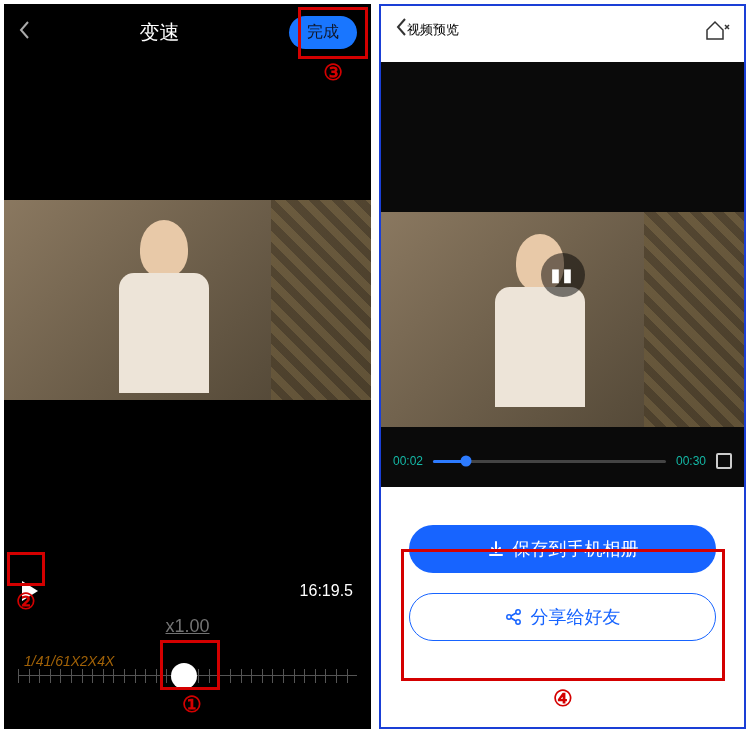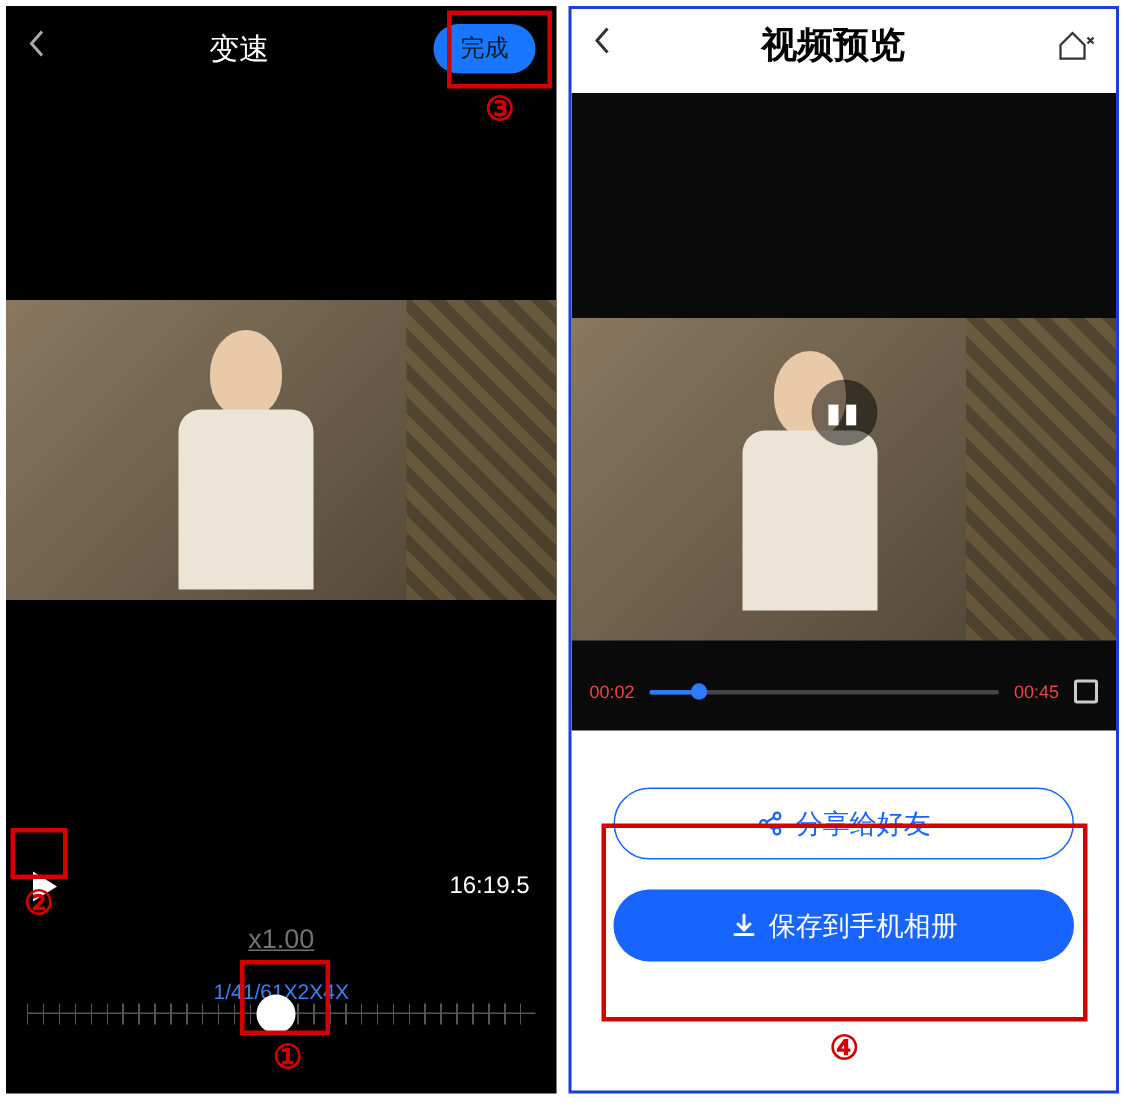--- a/index.html
+++ b/index.html
@@ -43,7 +43,7 @@
     
     .header-right { display: flex; align-items: center; justify-content: space-between; padding: 10px 14px; height: 48px; }
     .back-right { color: #333; font-size: 22px; }
-    .title-right { color: #000; font-size: 24px; font-weight: 700; flex: 1; text-align: center; }
+    .title-right { color: #000; font-size: 13px; font-weight: 400; flex: 1; text-align: left; }
     .home-icon { width: 26px; height: 22px; position: relative; }
     
     

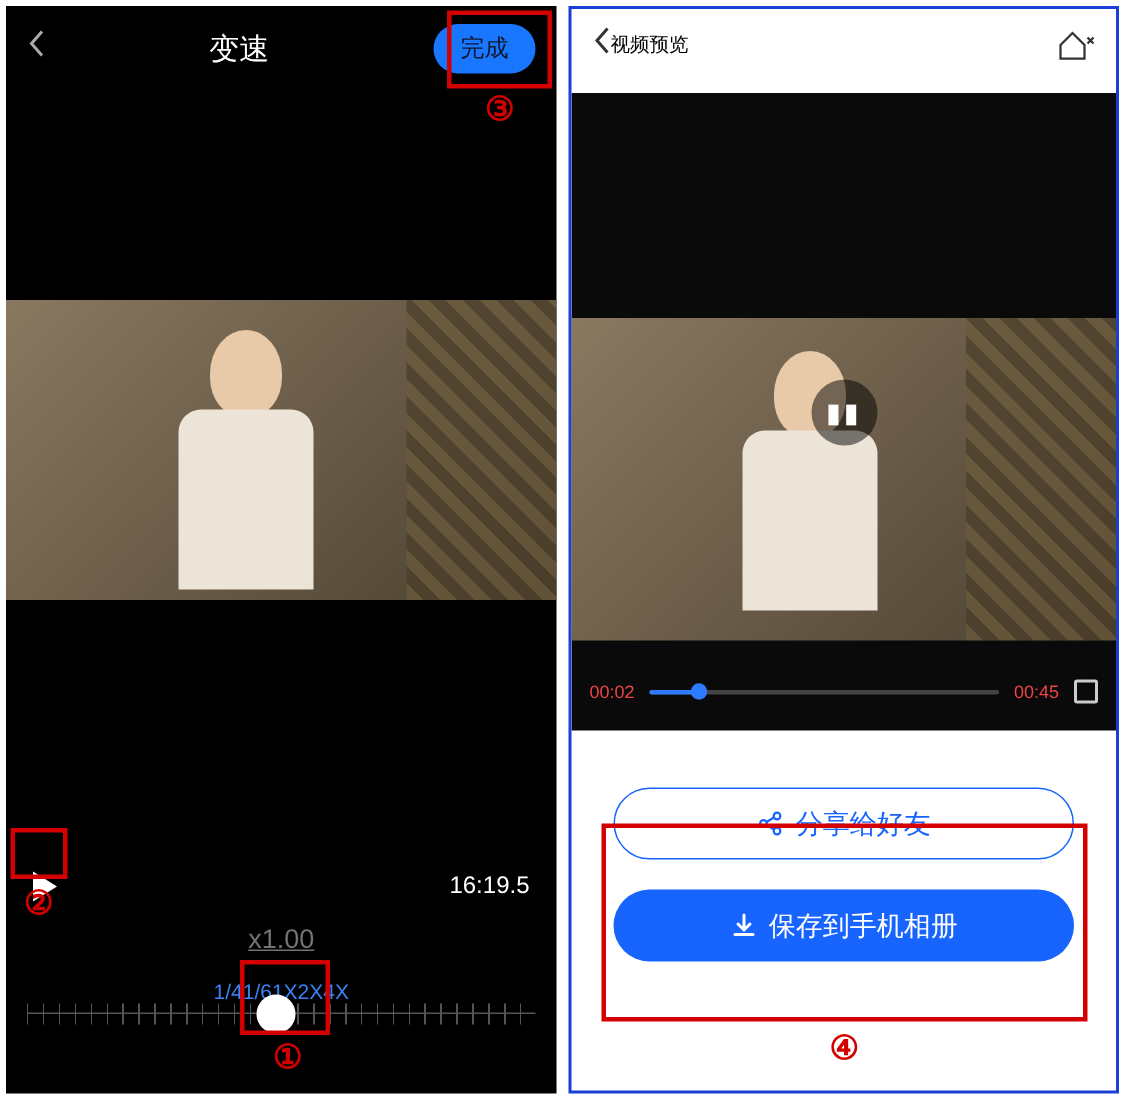--- a/index.html
+++ b/index.html
@@ -47,7 +47,7 @@
     .home-icon { width: 26px; height: 22px; position: relative; }
     
     
-    .progress-row { display: flex; align-items: center; gap: 10px; padding: 10px 12px; color: #ef4444; font-size: 12px; position: absolute; bottom: 8px; left: 0; right: 0; }
+    .progress-row { display: flex; align-items: center; gap: 10px; padding: 10px 12px; color: #14b8a6; font-size: 12px; position: absolute; bottom: 8px; left: 0; right: 0; }
     .progress-track { flex: 1; height: 3px; background: #444; border-radius: 2px; position: relative; }
     .progress-fill { position: absolute; left: 0; top: 0; height: 100%; width: 14%; background: #2d7bff; border-radius: 2px; }
     .progress-thumb { position: absolute; left: 14%; top: 50%; transform: translate(-50%, -50%); width: 11px; height: 11px; background: #2d7bff; border-radius: 50%; }

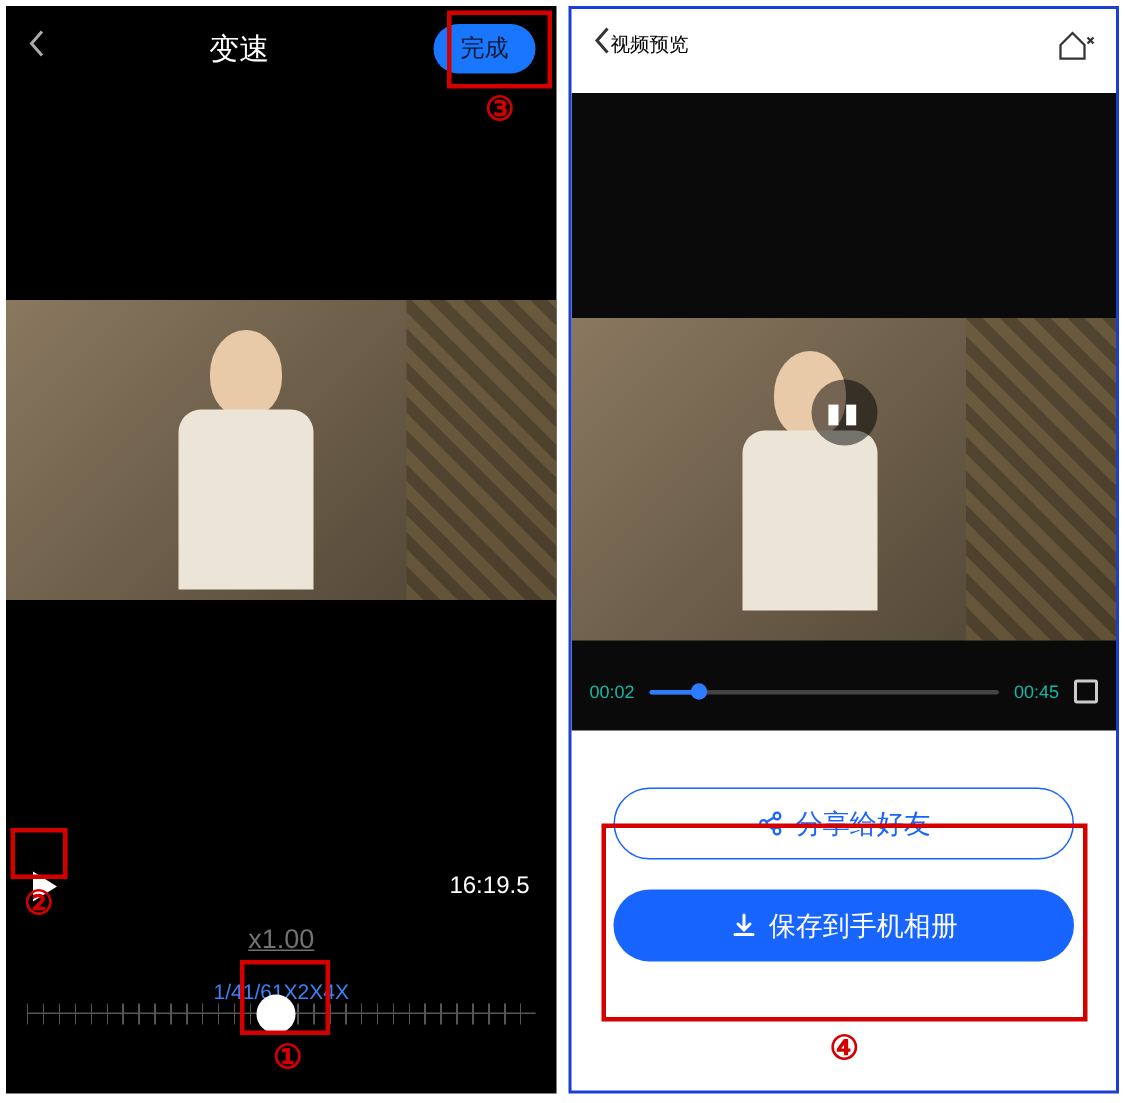--- a/index.html
+++ b/index.html
@@ -159,7 +159,7 @@
           <div class="progress-fill"></div>
           <div class="progress-thumb"></div>
         </div>
-        <span>00:45</span>
+        <span>00:30</span>
         <div class="fullscreen-icon"></div>
       </div>
     </div>

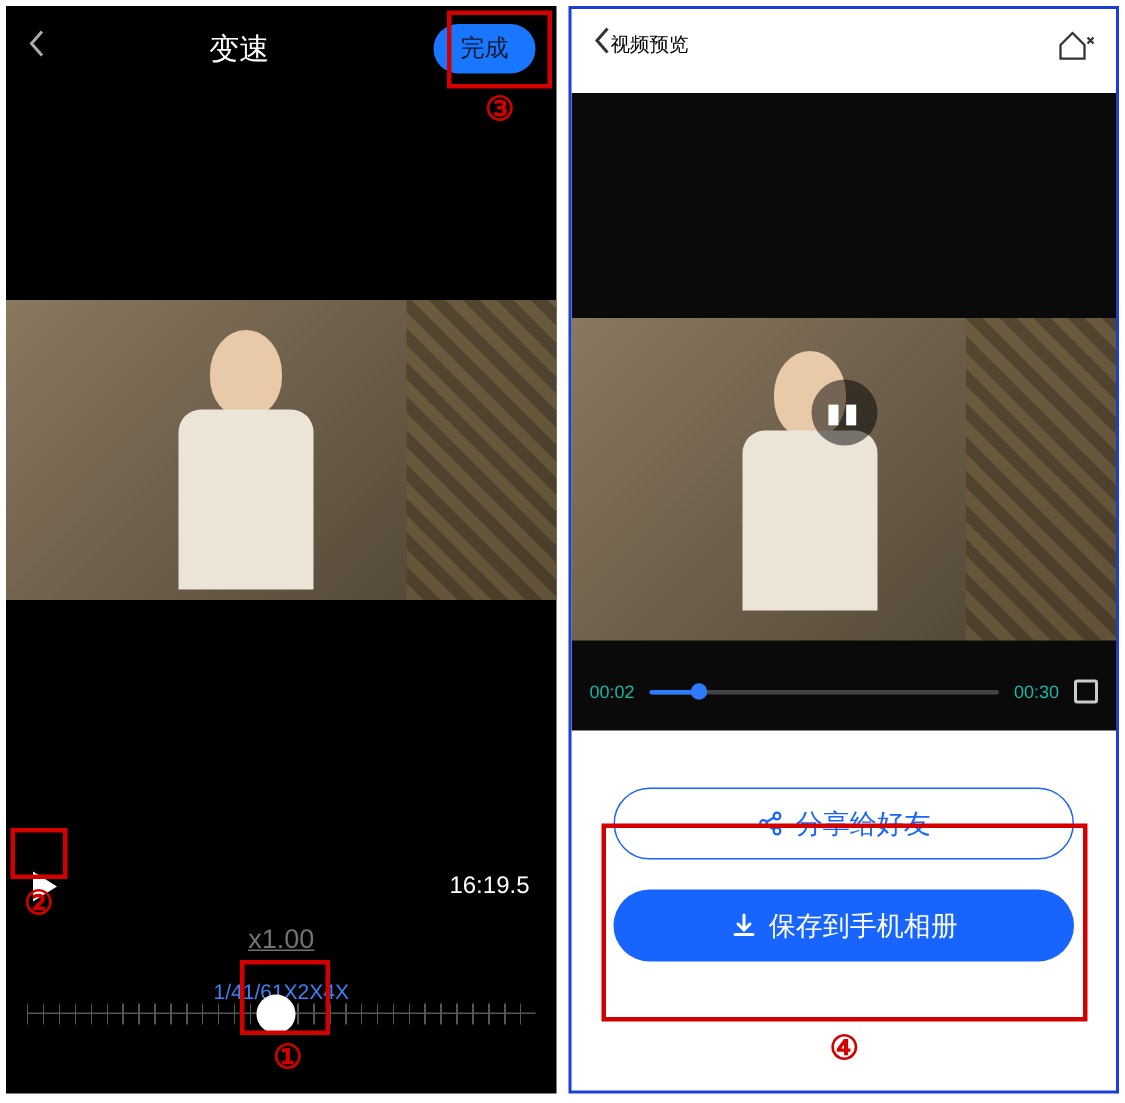--- a/index.html
+++ b/index.html
@@ -165,6 +165,12 @@
     </div>
 
     <div class="action-area">
+      <button class="action-btn btn-primary">
+        <svg width="18" height="18" viewBox="0 0 18 18">
+            <path d="M9 2 L9 11 M5 8 L9 12 L13 8 M3 15 L15 15" stroke="#fff" stroke-width="2" fill="none" stroke-linecap="round"></path>
+          </svg>
+        <span>保存到手机相册</span>
+      </button>
       <button class="action-btn btn-outline">
         <svg width="18" height="18" viewBox="0 0 18 18">
             <circle cx="4" cy="9" r="2.2" fill="none" stroke="#1764ff" stroke-width="1.5"></circle>
@@ -174,12 +180,6 @@
           </svg>
         <span>分享给好友</span>
       </button>
-      <button class="action-btn btn-primary">
-        <svg width="18" height="18" viewBox="0 0 18 18">
-            <path d="M9 2 L9 11 M5 8 L9 12 L13 8 M3 15 L15 15" stroke="#fff" stroke-width="2" fill="none" stroke-linecap="round"></path>
-          </svg>
-        <span>保存到手机相册</span>
-      </button>
     </div>
 
     <div class="callout c4-box"></div>

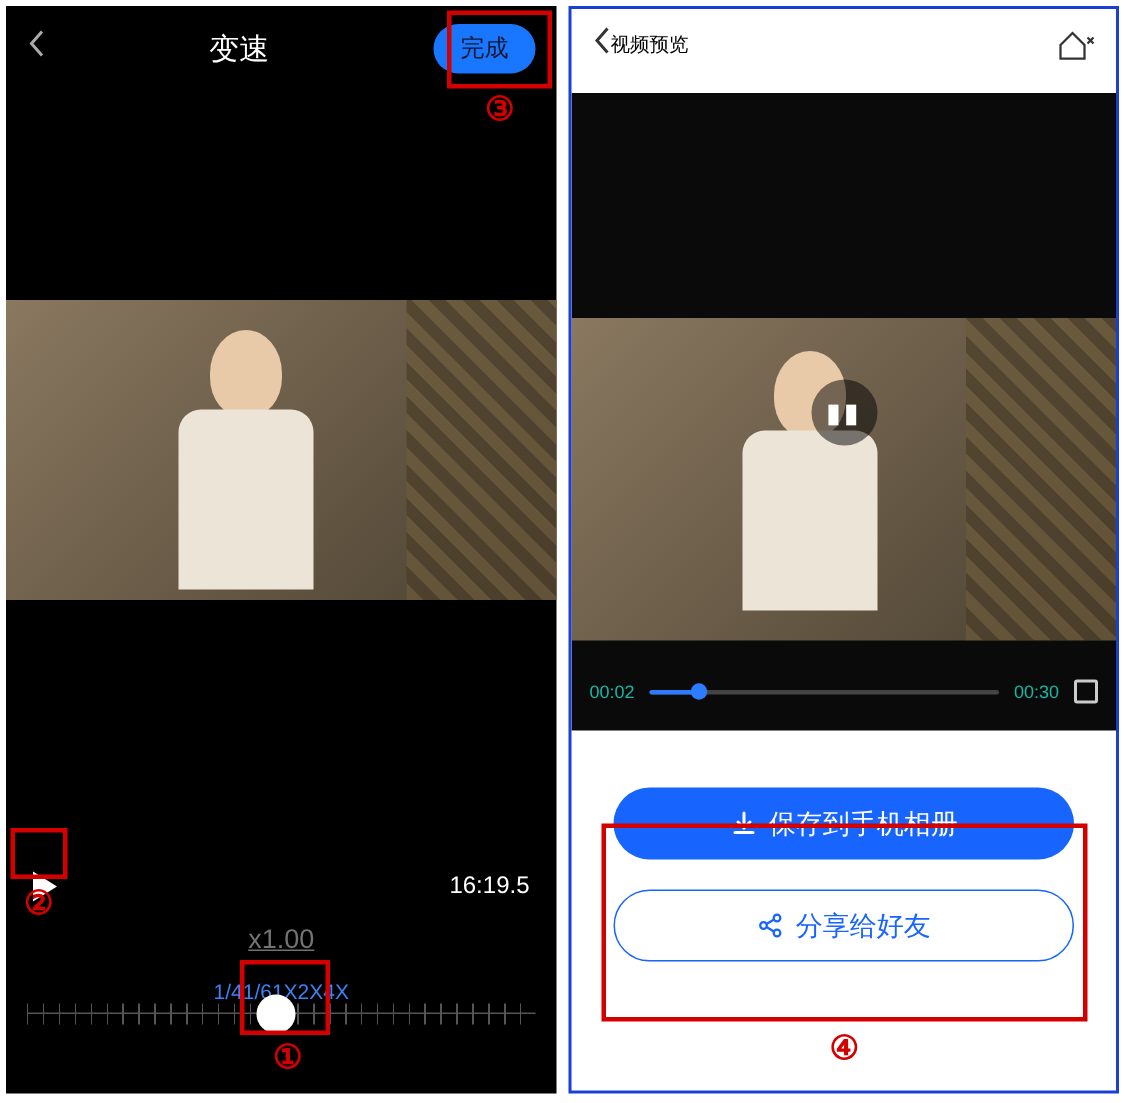--- a/index.html
+++ b/index.html
@@ -35,7 +35,7 @@
     .time-text { color: #fff; font-size: 16px; }
     .speed-value { color: #737373; font-size: 18px; text-align: center; padding: 4px 0; text-decoration: underline; }
     .speed-ruler { padding: 12px 0 30px; position: relative; }
-    .speed-labels { display: flex; justify-content: center; padding: 0 20px; color: #3b82f6; font-size: 14px; }
+    .speed-labels { display: flex; justify-content: flex-start; padding: 0 20px; color: #a16207; font-size: 14px; font-style: italic; }
     .ruler-ticks { position: relative; height: 24px; margin: 6px 14px 0; border-top: 1px solid #555; }
     .ruler-ticks::before { content: ""; position: absolute; top: -7px; left: 0; right: 0; height: 14px; background: repeating-linear-gradient(90deg, #555 0, #555 1px, transparent 1px, transparent 10.6px); }
     .ruler-knob { position: absolute; top: -13px; left: 49%; width: 26px; height: 26px; background: #fff; border-radius: 50%; transform: translateX(-50%); }

